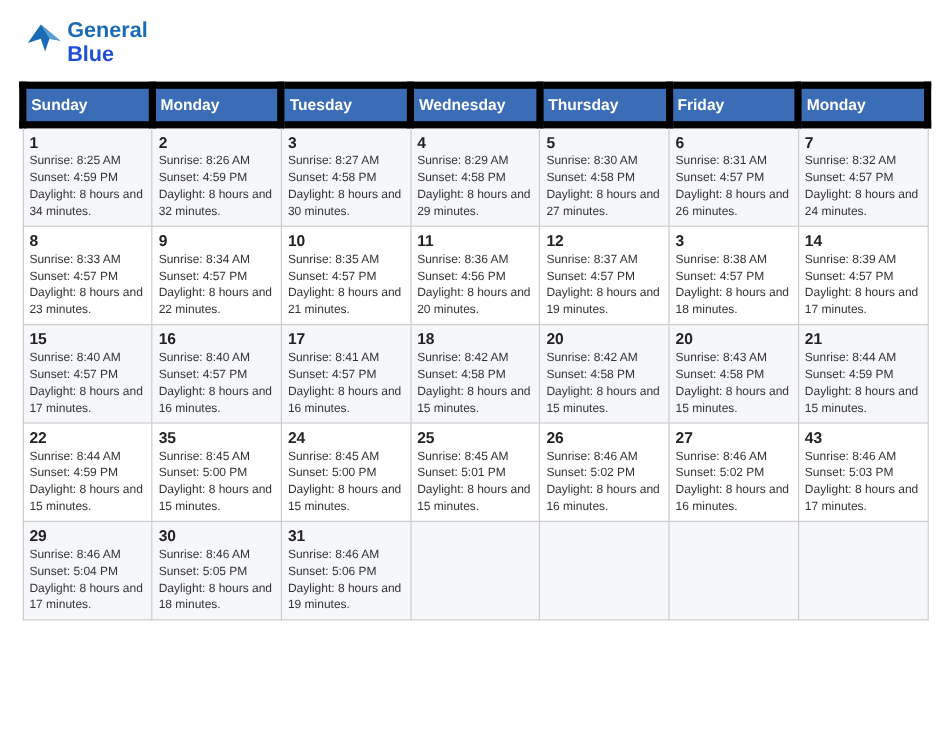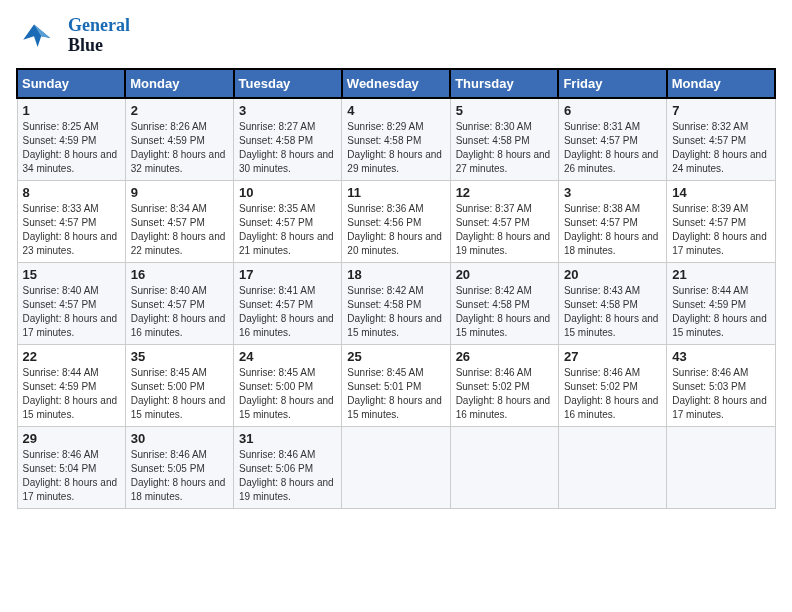--- a/index.html
+++ b/index.html
@@ -18,9 +18,8 @@
     }
     .logo {
       display: flex;
-      align-items: flex-end;
-      gap: 16px;
-      font-family: Liberation Serif, serif;
+      align-items: flex-start;
+      gap: 4px;
     }
     .logo-text {
       font-size: 18px;

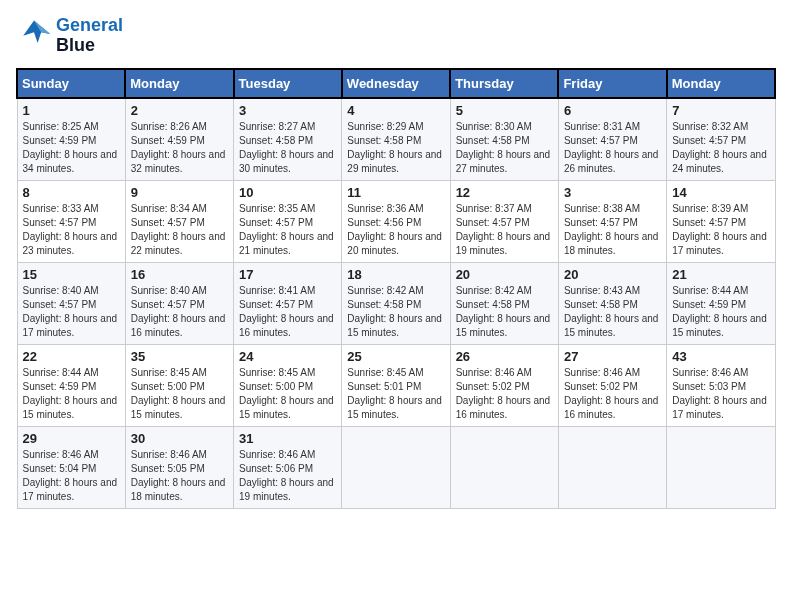--- a/index.html
+++ b/index.html
@@ -100,7 +100,7 @@
       <polygon points="20,5 38,20 28,18" fill="#5a9fd4"></polygon>
     </svg>
     <div class="logo-text">
-      <span>General</span><br><span style="color:#0f172a">Blue</span>
+      <span>General</span><br><span style="color:#1d4ed8">Blue</span>
     </div>
   </div>
   <div class="title-block">

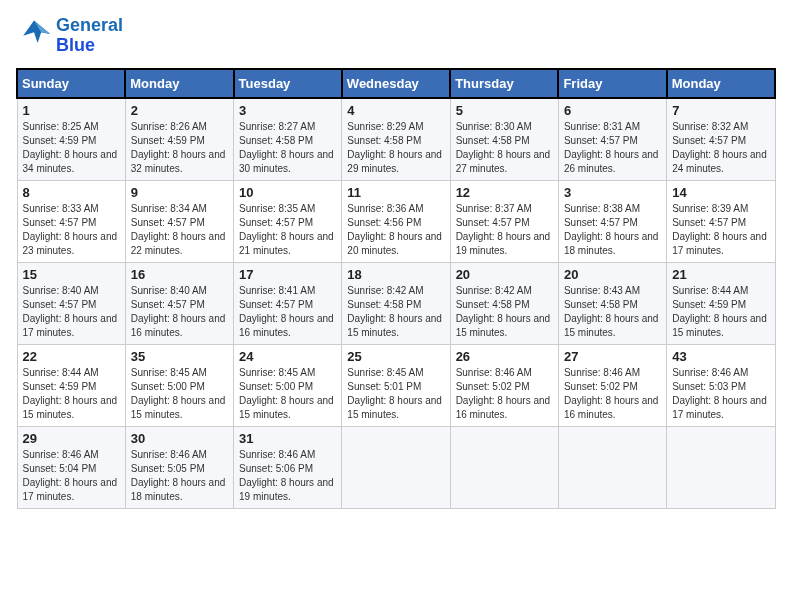--- a/index.html
+++ b/index.html
@@ -58,7 +58,7 @@
       text-align: left;
       font-size: 13px;
       font-weight: bold;
-      border: 2px solid #000000;
+      border: 6px solid #000000;
     }
     .calendar td {
       border: 1px solid #ccc;

